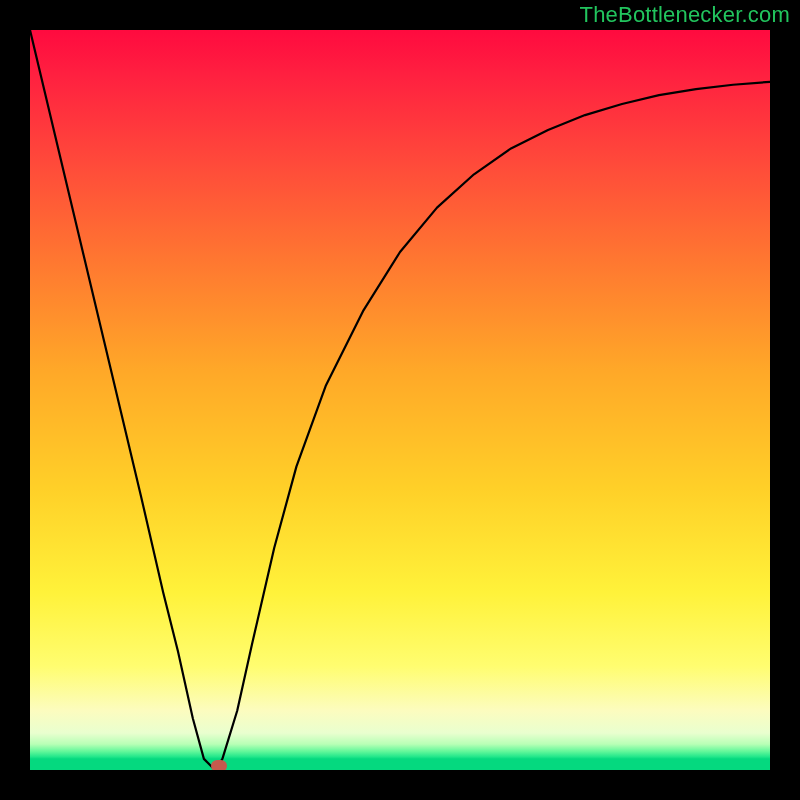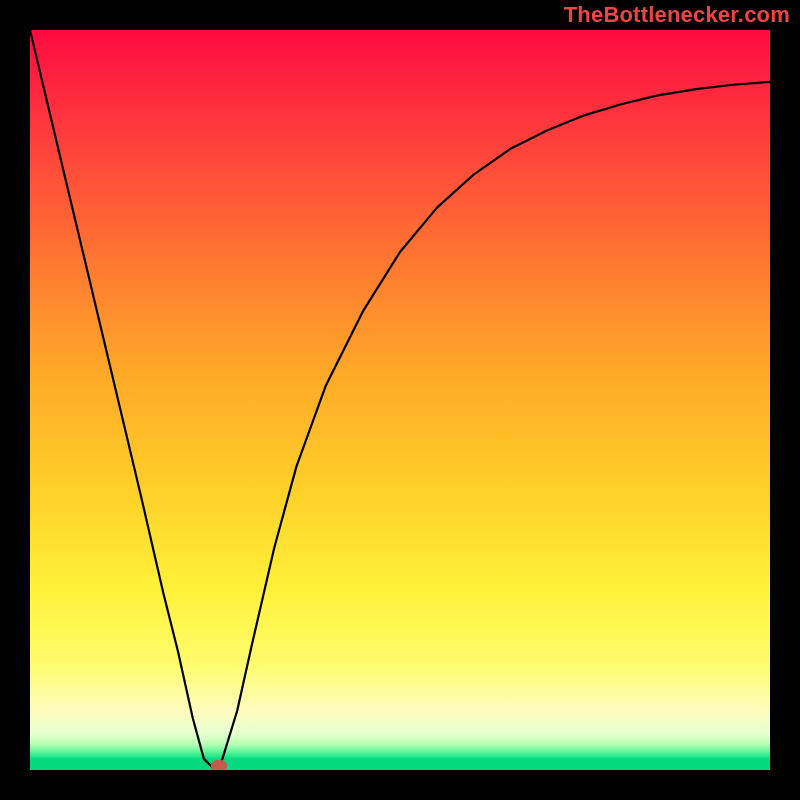--- a/index.html
+++ b/index.html
@@ -21,9 +21,9 @@
     position: absolute;
     top: 2px;
     right: 10px;
-    color: #ef4444;
+    color: #22c55e;
     font-size: 22px;
-    font-weight: 700;
+    font-weight: 400;
     letter-spacing: 0.2px;
     z-index: 3;
   }

